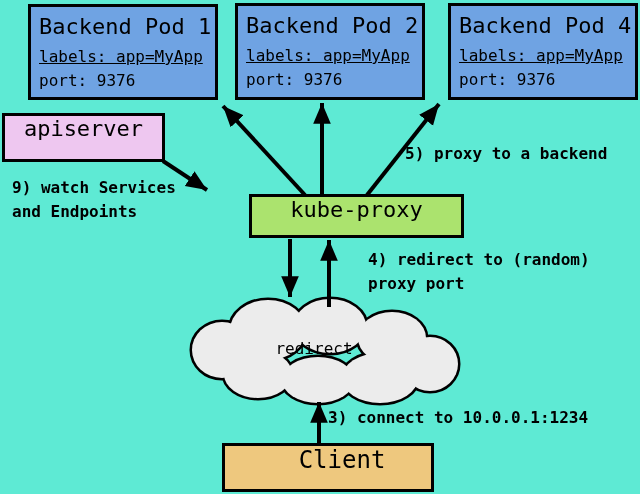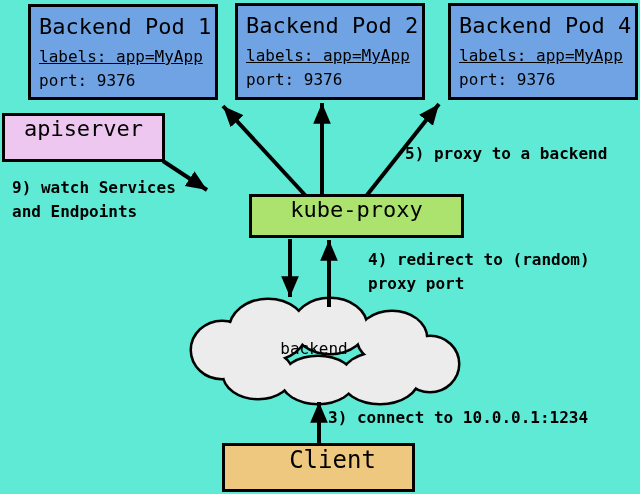--- a/index.html
+++ b/index.html
@@ -112,7 +112,7 @@
     <span class="node-label-lg">kube-proxy</span>
   </div>
 
-  <div class="cloud-label">backend</div>
+  <div class="cloud-label">redirect</div>
 
   <div id="client" class="box center-box" style="background-color: rgb(238, 200, 126);">
     <span class="node-label-xl">Client</span>

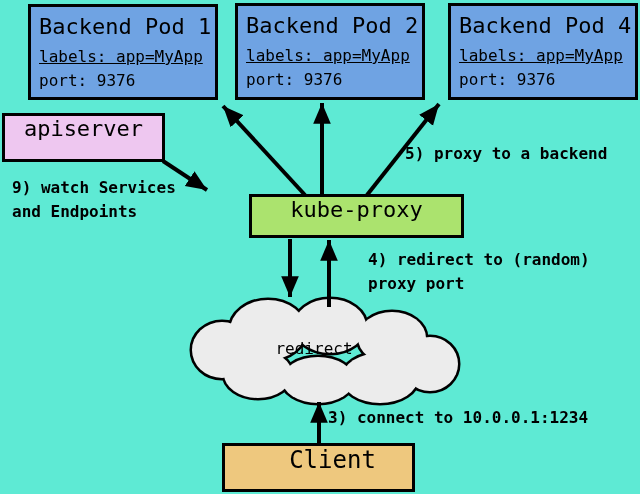--- a/index.html
+++ b/index.html
@@ -33,7 +33,7 @@
   #pod3 { left: 448px; top: 3px; width: 190px; height: 97px; }
   #apiserver  { left: 2px;   top: 113px; width: 163px; height: 49px; }
   #kube-proxy { left: 210px; top: 194px; width: 215px; height: 44px; margin-left: 39px; }
-  #client     { left: 222px; top: 443px; width: 193px; height: 49px; padding-left: 28px; }
+  #client     { left: 222px; top: 443px; width: 212px; height: 49px; padding-left: 28px; }
   #ann1 { left: 12px;  top: 176px; }
   #ann2 { left: 62px;  top: 246px; }
   #ann3 { left: 328px; top: 406px; }

